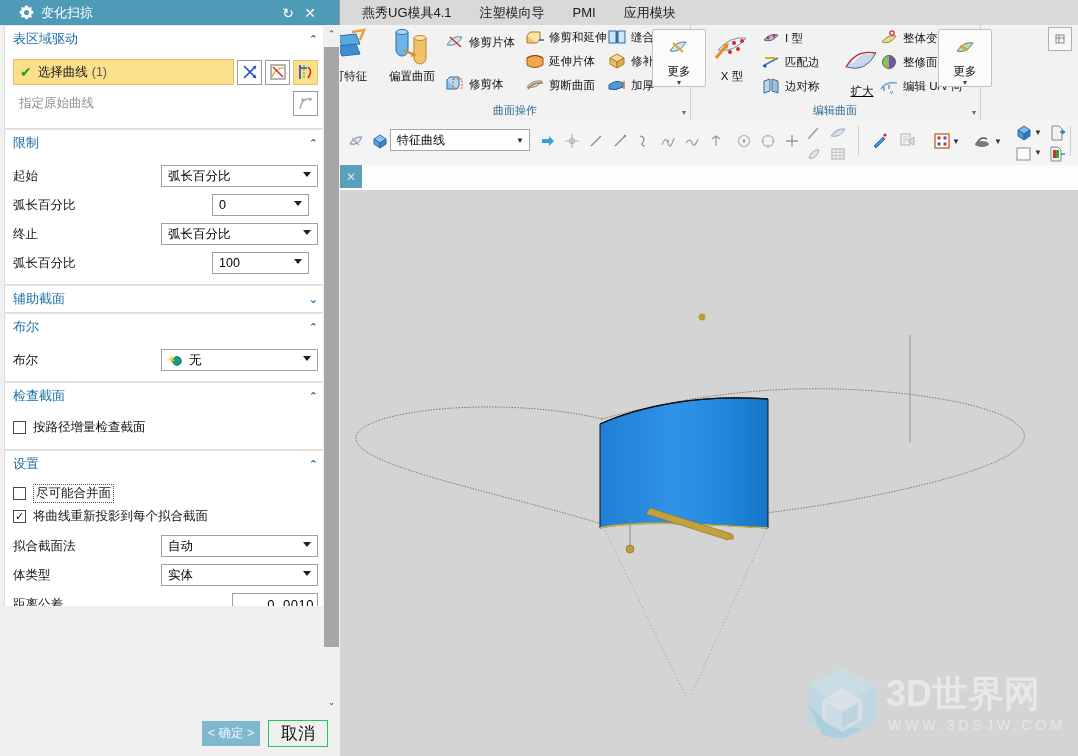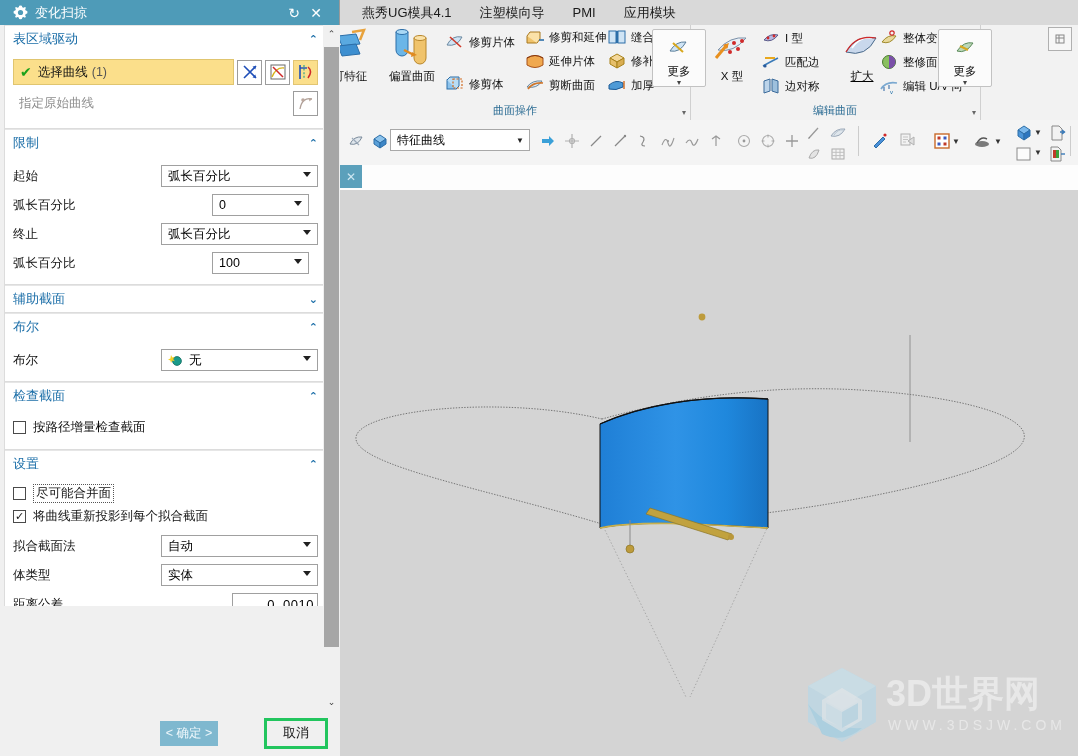--- a/index.html
+++ b/index.html
@@ -63,7 +63,7 @@
   
   .dialog{position:absolute;left:0;top:0;width:340px;height:756px;background:#f0f0f0;
     border-right:1px solid #9a9a9a;box-sizing:border-box;}
-  .dlg-title{height:25px;background:#4e9bb8;display:flex;align-items:center;padding:0 12px;}
+  .dlg-title{height:25px;background:#4e9bb8;display:flex;align-items:center;padding:0 18px;}
   .dlg-title .gear{width:17px;height:17px;margin-right:6px;}
   .dlg-title .ttl{flex:1;color:#fff;font-size:13px;}
   .dlg-title .tb-btn{width:22px;height:22px;display:flex;align-items:center;justify-content:center;

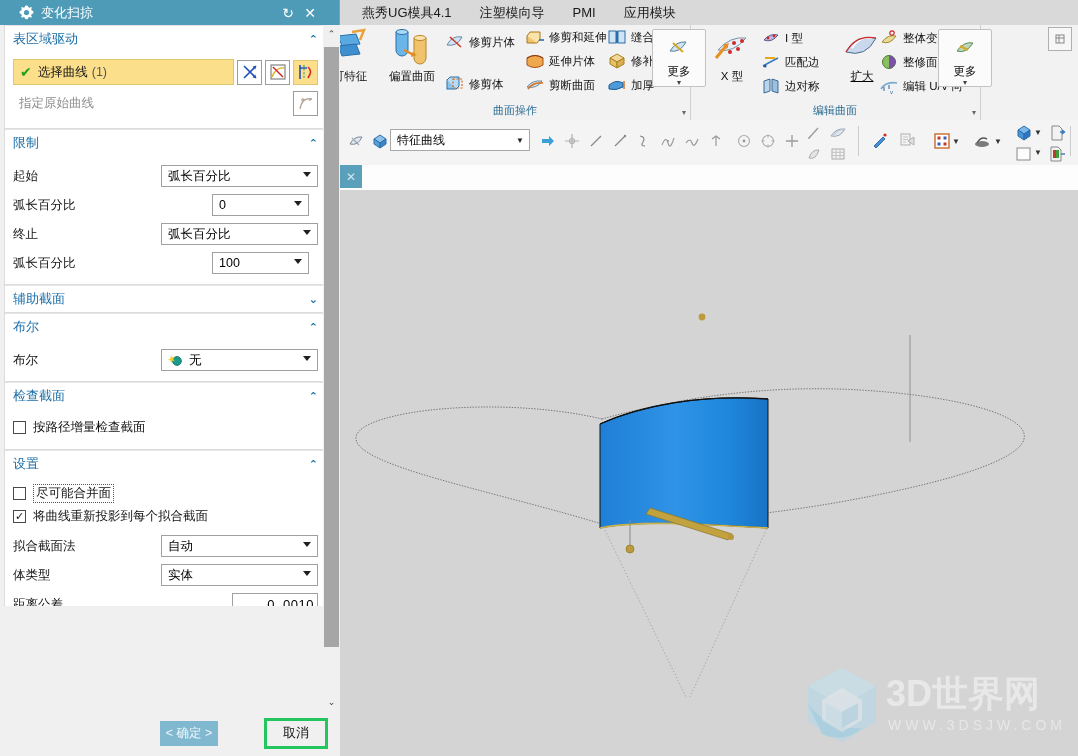--- a/index.html
+++ b/index.html
@@ -315,7 +315,7 @@
         <div class="lb">边对称</div>
       </div>
 
-      <div class="big-btn" style="left:140px;top:2px;text-decoration:underline;">
+      <div class="big-btn" style="left:140px;top:17px;text-decoration:underline;">
         <div class="ic">
           <svg width="44" height="40" viewBox="0 0 44 40">
             <path d="M6 24 q10 -18 30 -14 q-10 20 -30 14 Z" fill="#c9d8ec" stroke="#4a6a8a" stroke-width="1"></path>

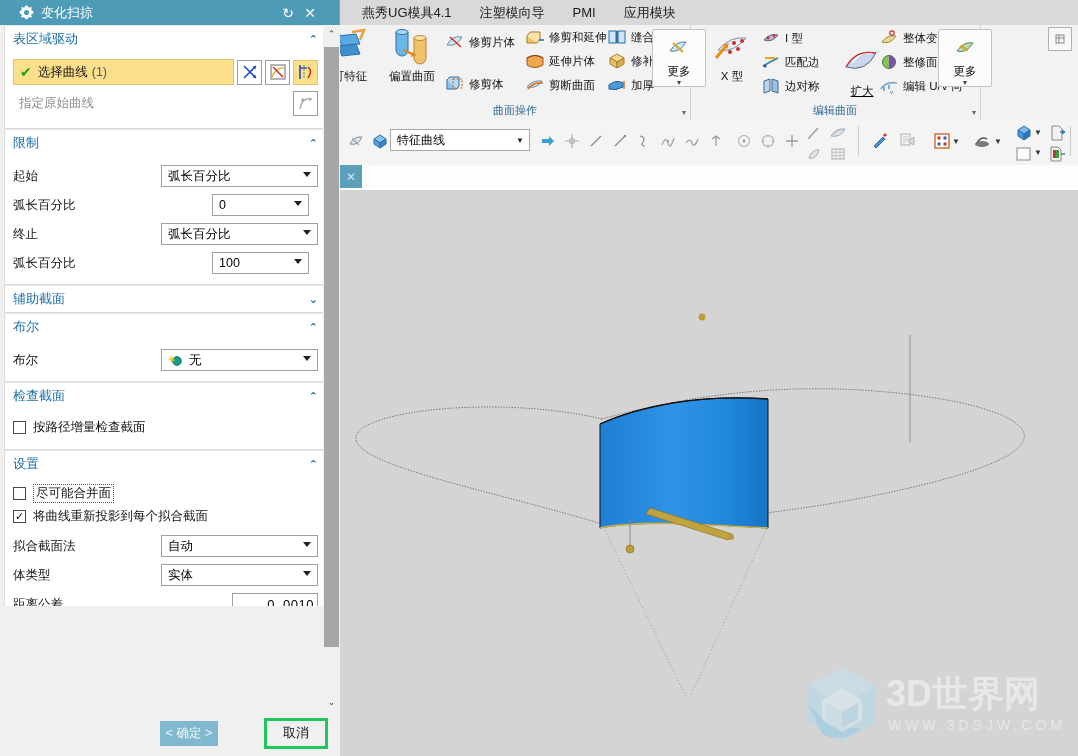--- a/index.html
+++ b/index.html
@@ -119,9 +119,9 @@
   .btn-ok{width:58px;height:25px;background:#7fb8cf;color:#eef7fb;border:none;font-size:12.5px;
     margin-right:8px;display:flex;align-items:center;justify-content:center;cursor:default;
     font-family:"Liberation Sans",sans-serif;}
-  .btn-cancel{width:58px;height:25px;background:#f0f0f0;border:3px solid #22c55e;color:#111;
-    font-size:13px;display:flex;align-items:center;justify-content:center;cursor:default;
-    font-family:"Liberation Sans",sans-serif;margin-left:38px;}
+  .btn-cancel{width:58px;height:25px;background:#f0f0f0;border:1px solid #22c55e;color:#111;
+    font-size:17px;display:flex;align-items:center;justify-content:center;cursor:default;
+    font-family:"Liberation Sans",sans-serif;}
 </style>
 </head>
 <body>

